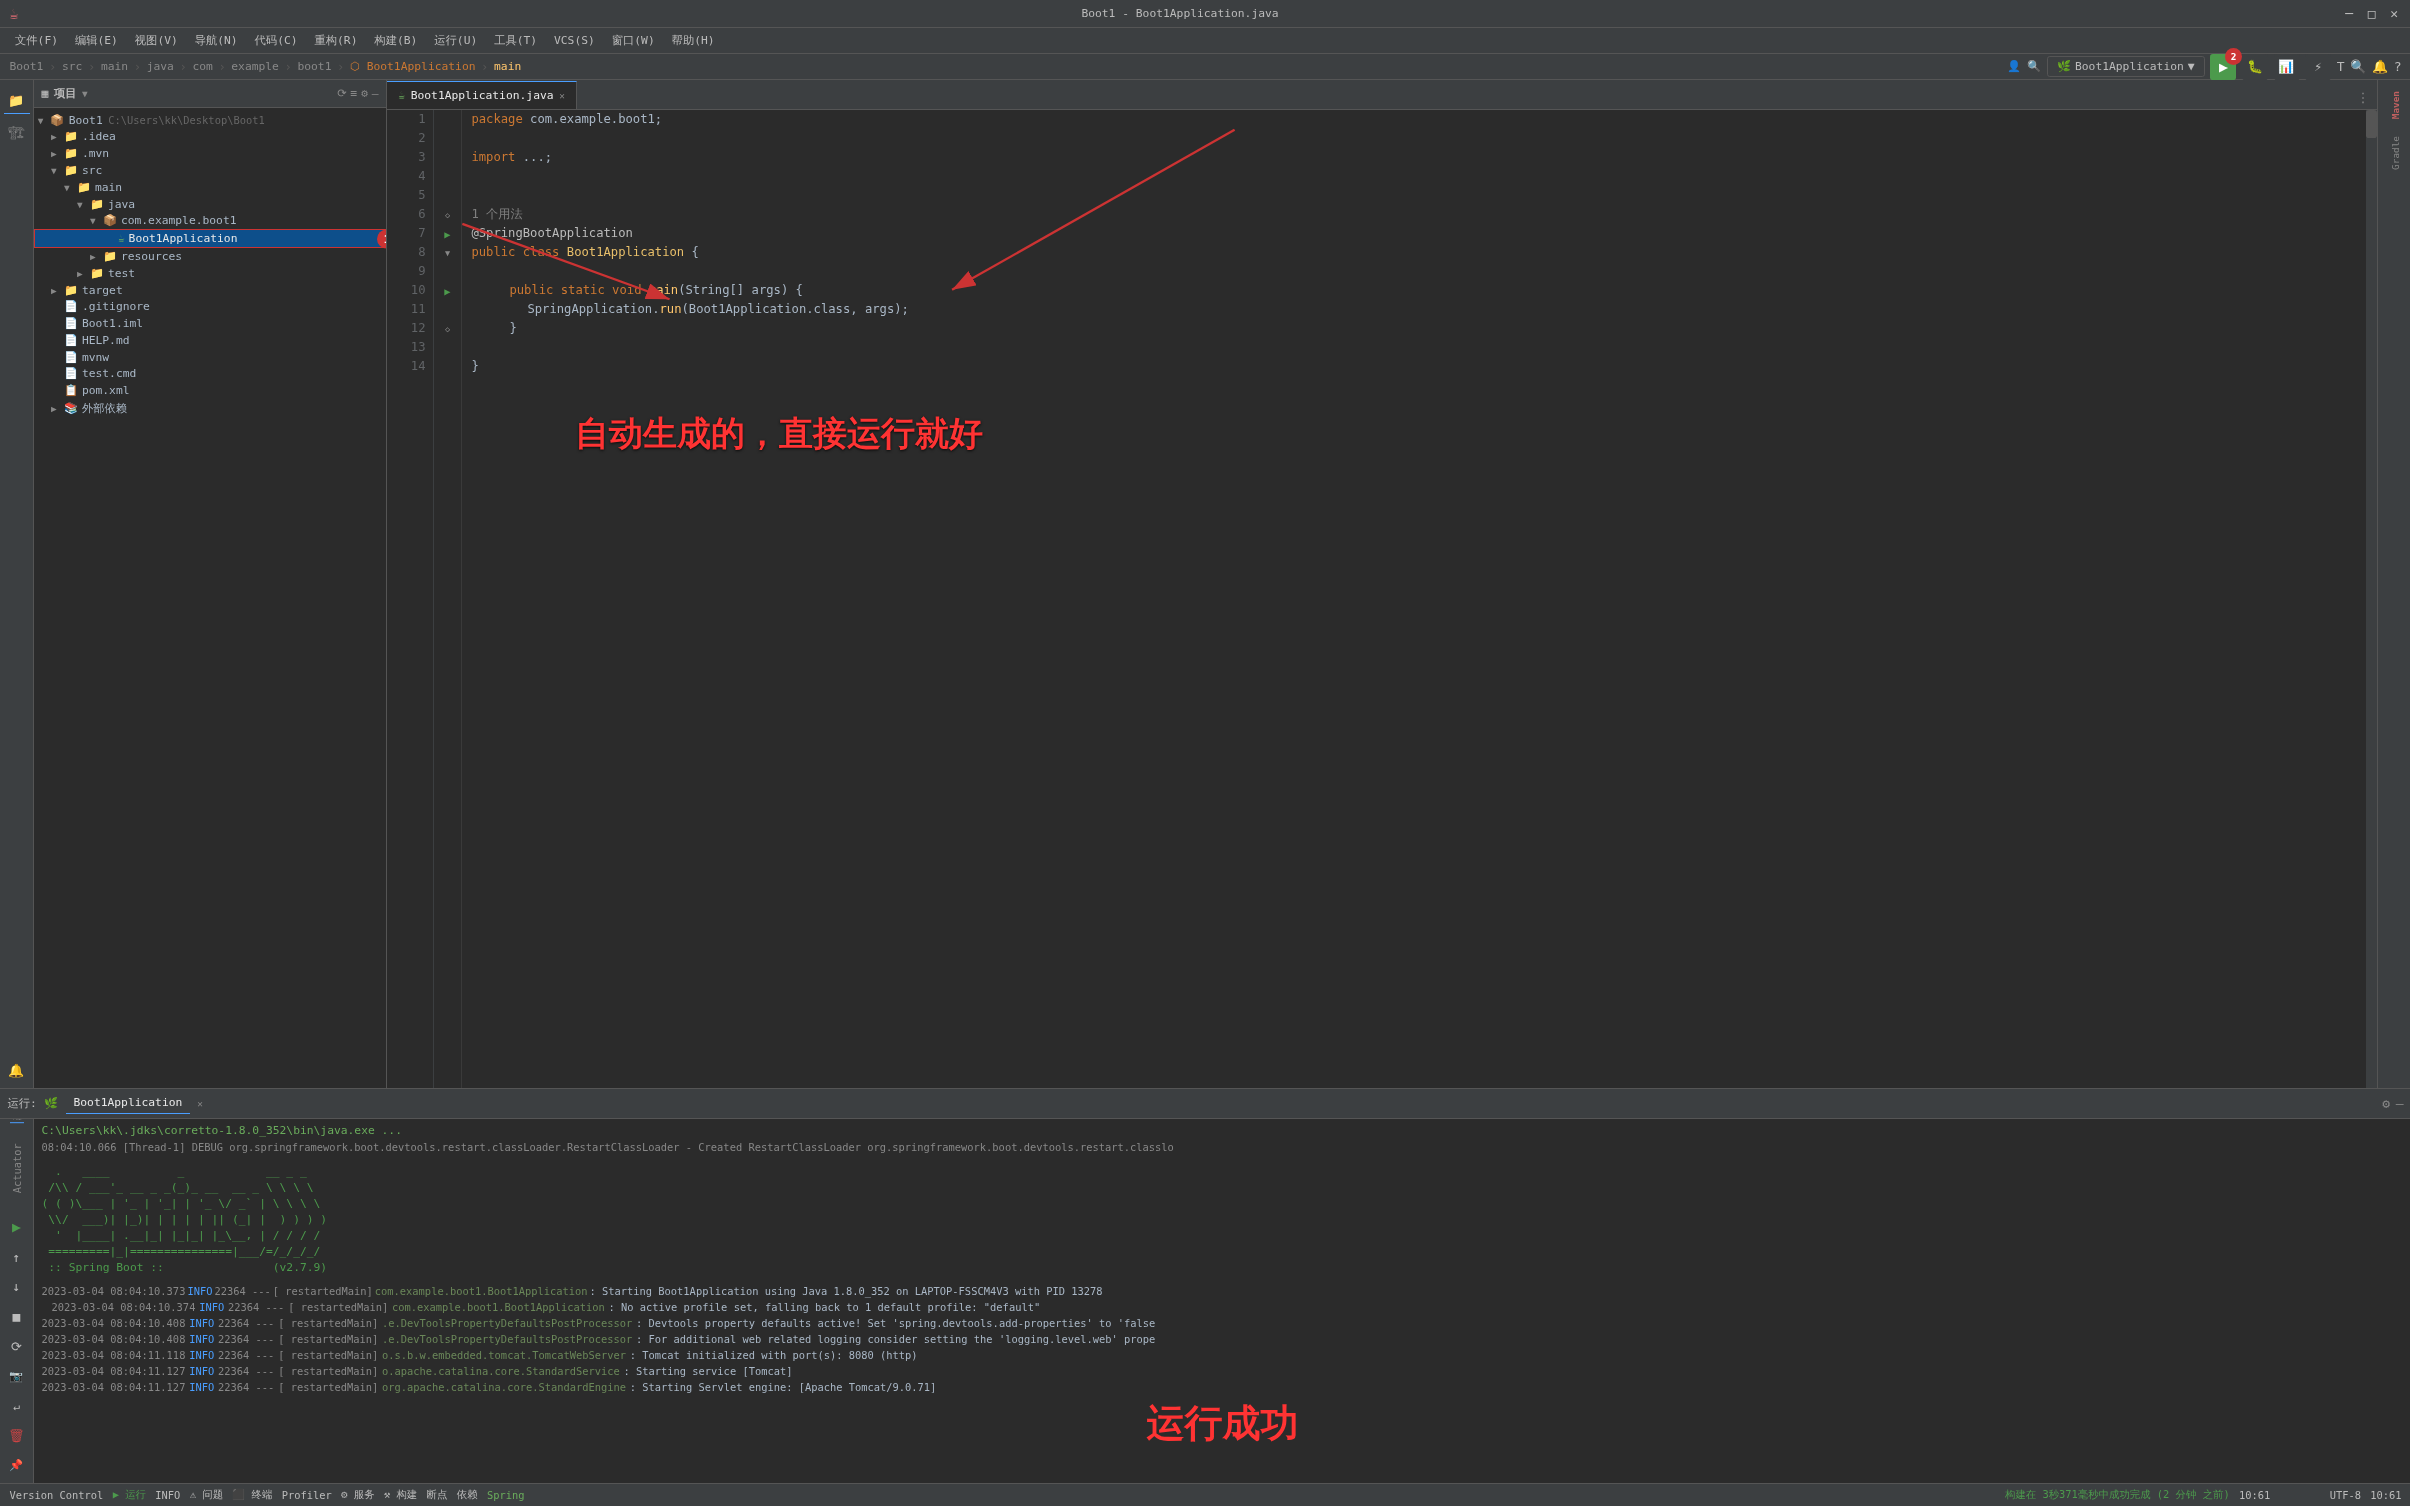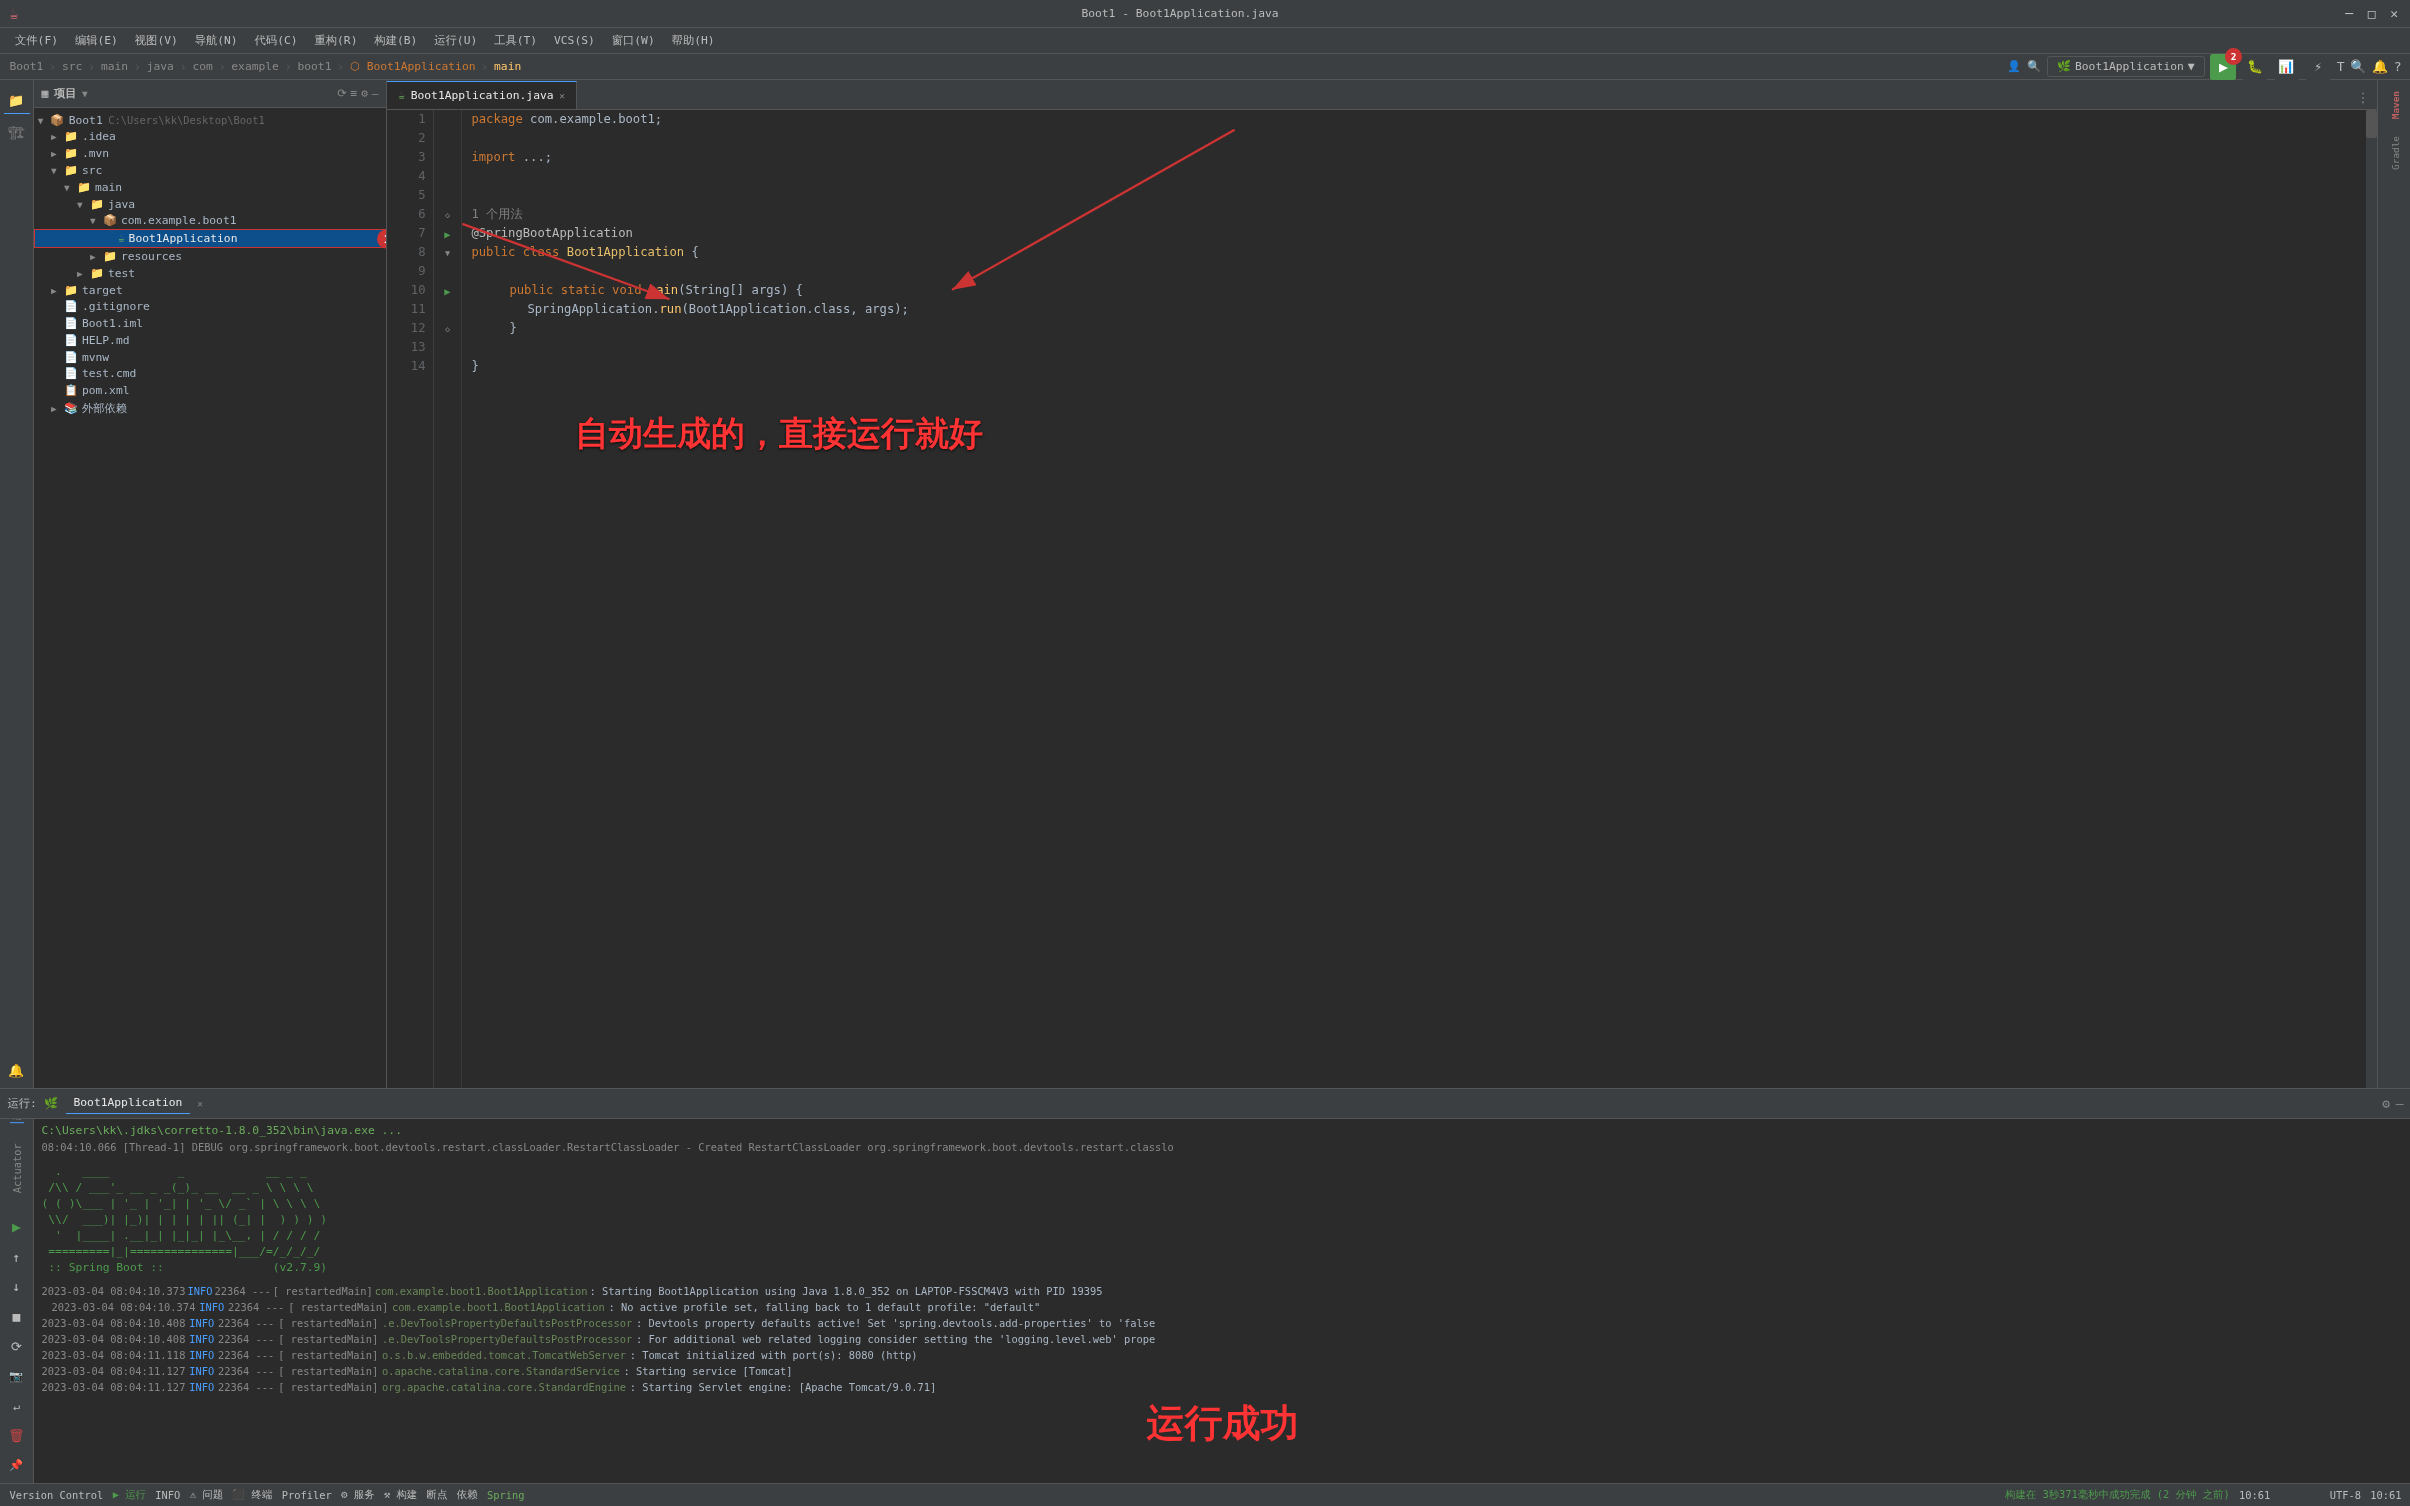--- a/index.html
+++ b/index.html
@@ -433,7 +433,7 @@
         <span style="color:#888;">22364 ---</span>
         <span style="color:#888;">[  restartedMain]</span>
         <span style="color:#6a8759;cursor:pointer;">com.example.boot1.Boot1Application</span>
-        <span style="color:#a9b7c6;">: Starting Boot1Application using Java 1.8.0_352 on LAPTOP-FSSCM4V3 with PID 19395</span>
+        <span style="color:#a9b7c6;">: Starting Boot1Application using Java 1.8.0_352 on LAPTOP-FSSCM4V3 with PID 13278</span>
       </div>
       <div style="display:flex;gap:3.8px;font-size:10.4px;line-height:16px;">
         <span style="color:#888;margin-left:10px;">2023-03-04 08:04:10.374</span>

